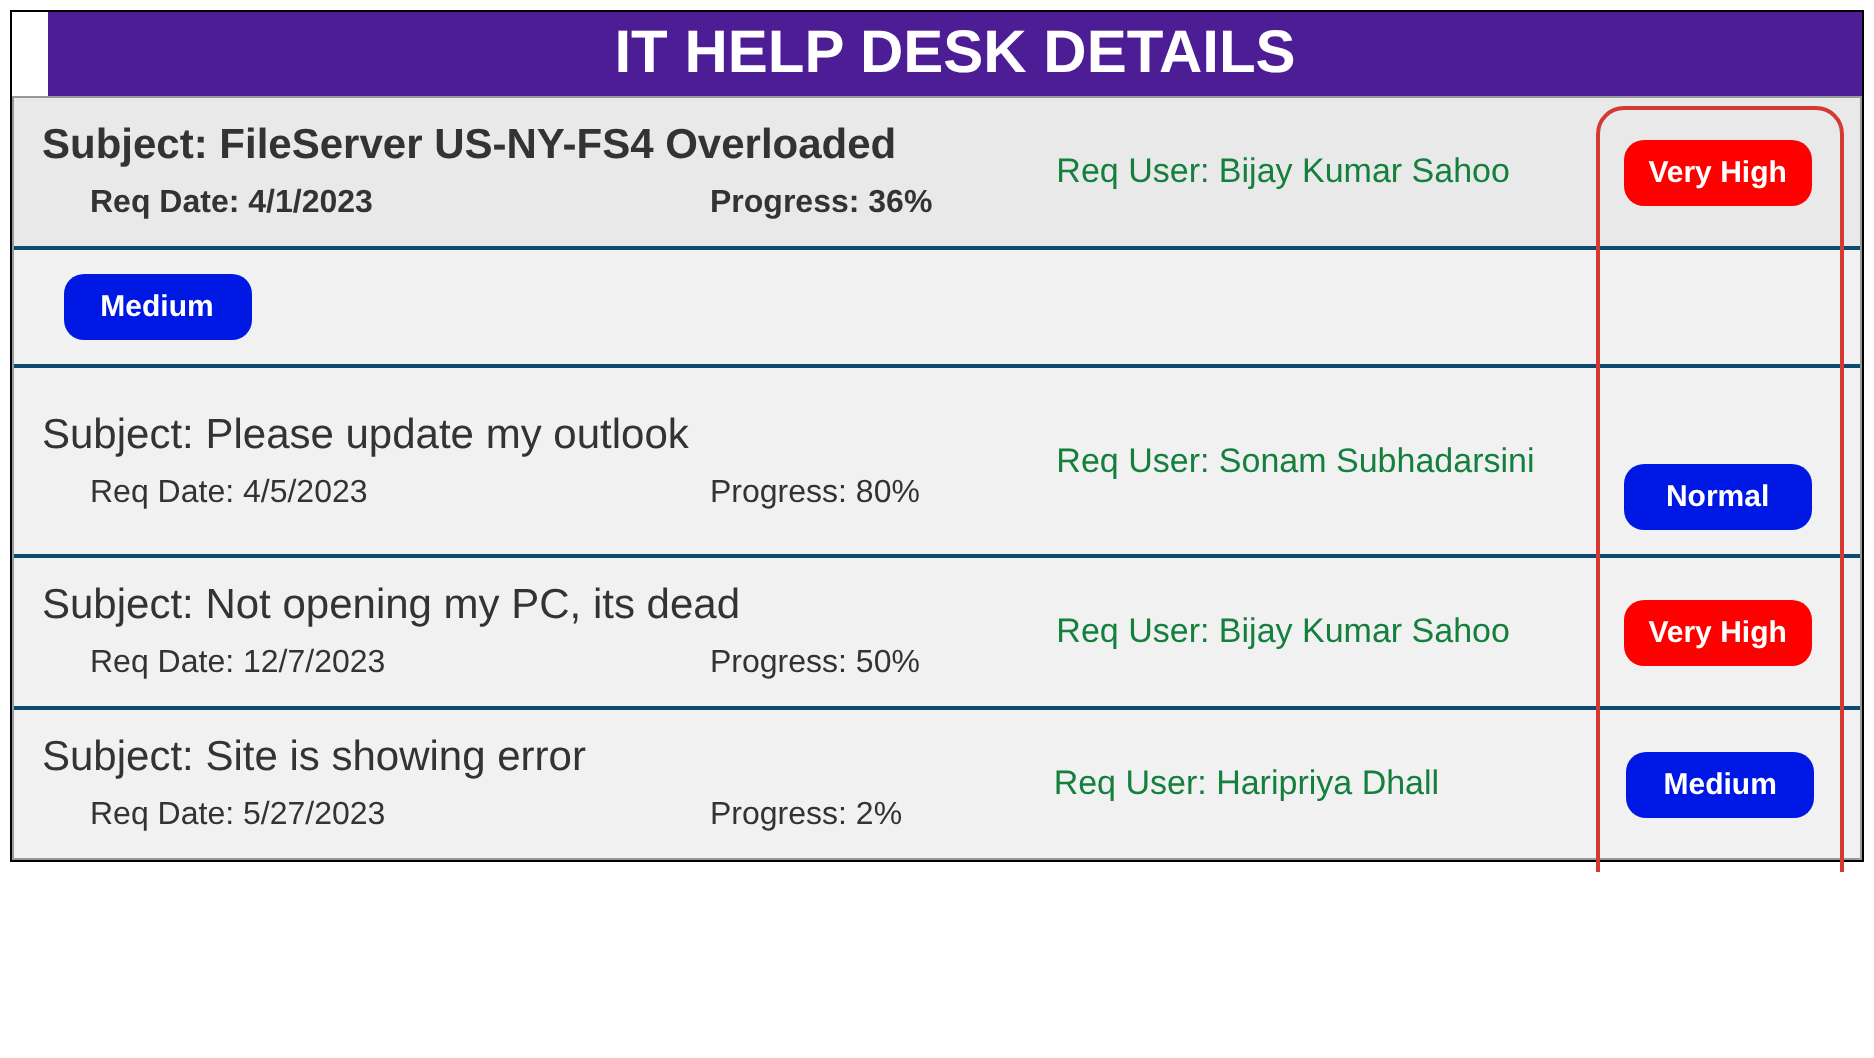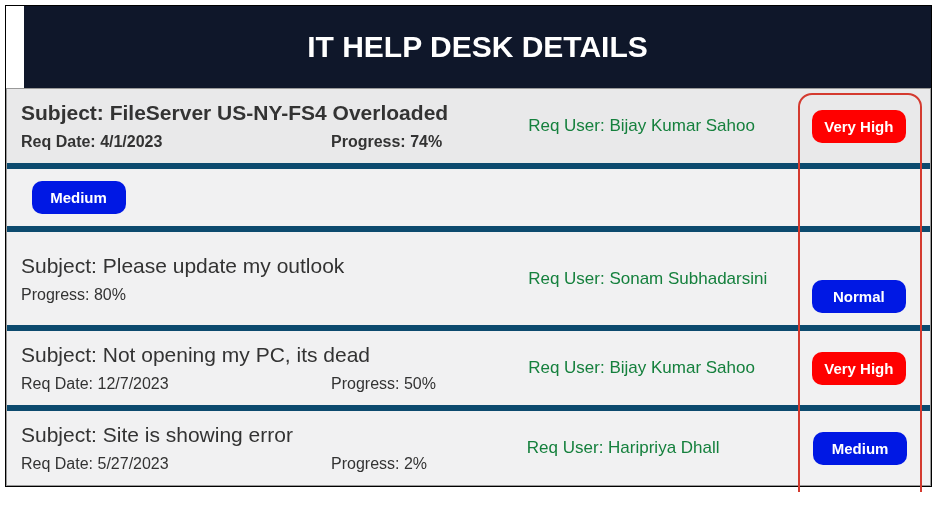--- a/index.html
+++ b/index.html
@@ -17,12 +17,12 @@
       border: 1px solid #000;
     }
     .header {
-      background: #0f172a;
+      background: #4c1d95;
       color: #fff;
       text-align: center;
       font-size: 30px;
       font-weight: bold;
-      padding: 24px 0;
+      padding: 4px 0;
       margin-left: 18px;
     }
     .tickets-wrapper {

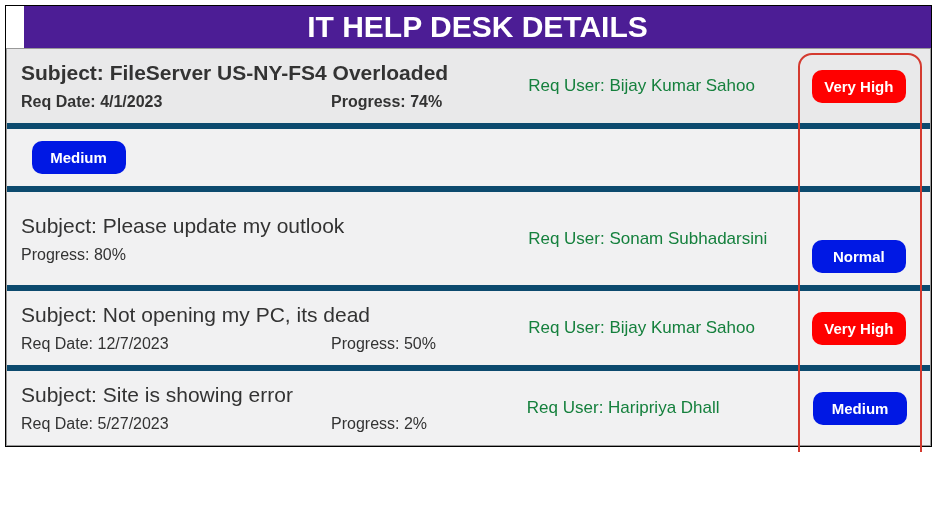--- a/index.html
+++ b/index.html
@@ -37,7 +37,7 @@
       align-items: center;
       padding: 12px 14px;
       background: #f1f1f2;
-      border-bottom: 6px solid #0c4a6e;
+      border-bottom: 2px solid #0c4a6e;
     }
     .ticket:last-child {
       border-bottom: none;

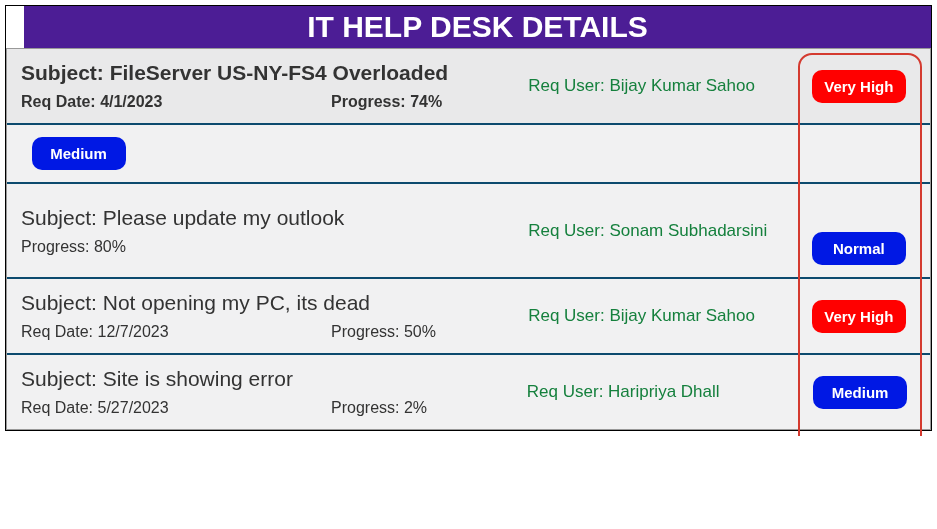--- a/index.html
+++ b/index.html
@@ -65,6 +65,7 @@
     }
     .req-date {
       width: 310px;
+      margin-left: 24px;
     }
     .progress {
     }

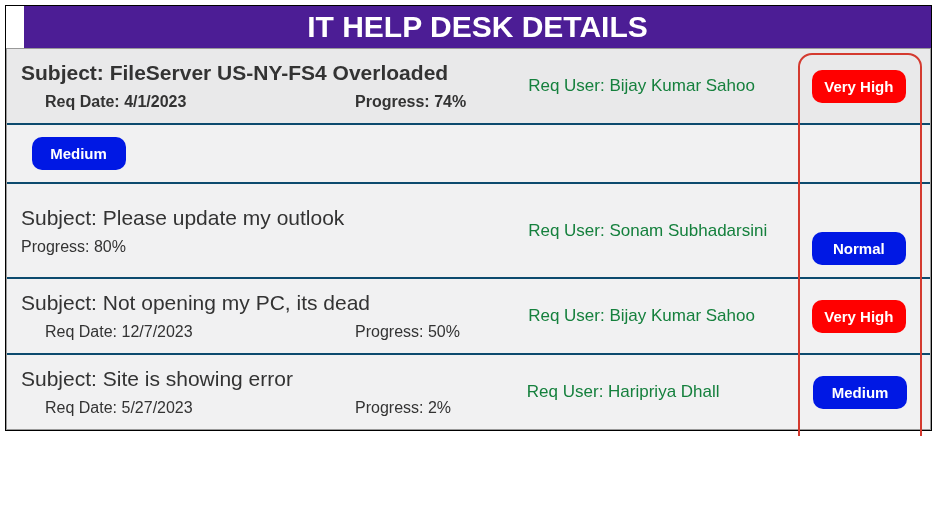--- a/index.html
+++ b/index.html
@@ -114,7 +114,7 @@
             <div class="subject">Subject: FileServer US-NY-FS4 Overloaded</div>
             <div class="meta-left">
               <div class="req-date">Req Date: 4/1/2023</div>
-              <div class="progress">Progress: 74%</div>
+              <div class="progress">Progress: 36%</div>
             </div>
           </div>
           <div class="middle">Req User: Bijay Kumar Sahoo</div>

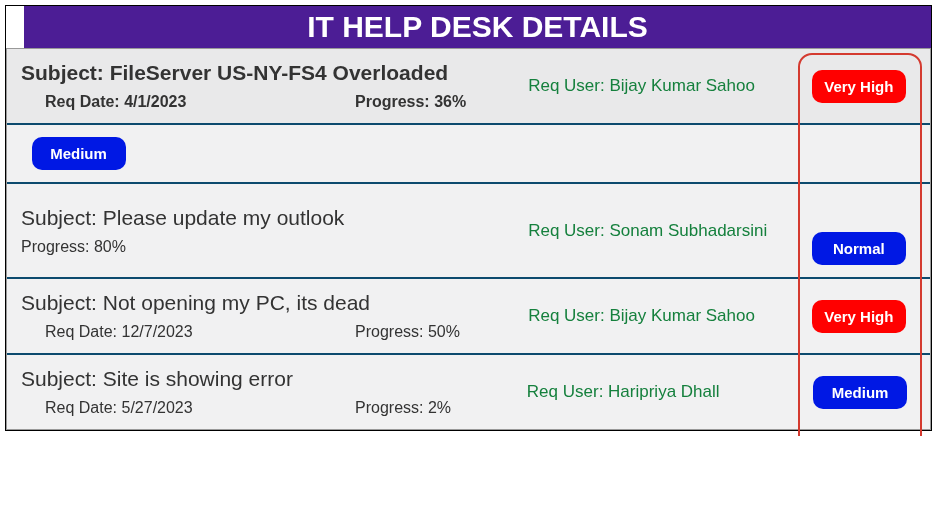--- a/index.html
+++ b/index.html
@@ -131,6 +131,7 @@
           <div class="left">
             <div class="subject">Subject: Please update my outlook</div>
             <div class="meta-left">
+              <div class="req-date">Req Date: 4/5/2023</div>
               <div class="progress">Progress: 80%</div>
             </div>
           </div>

